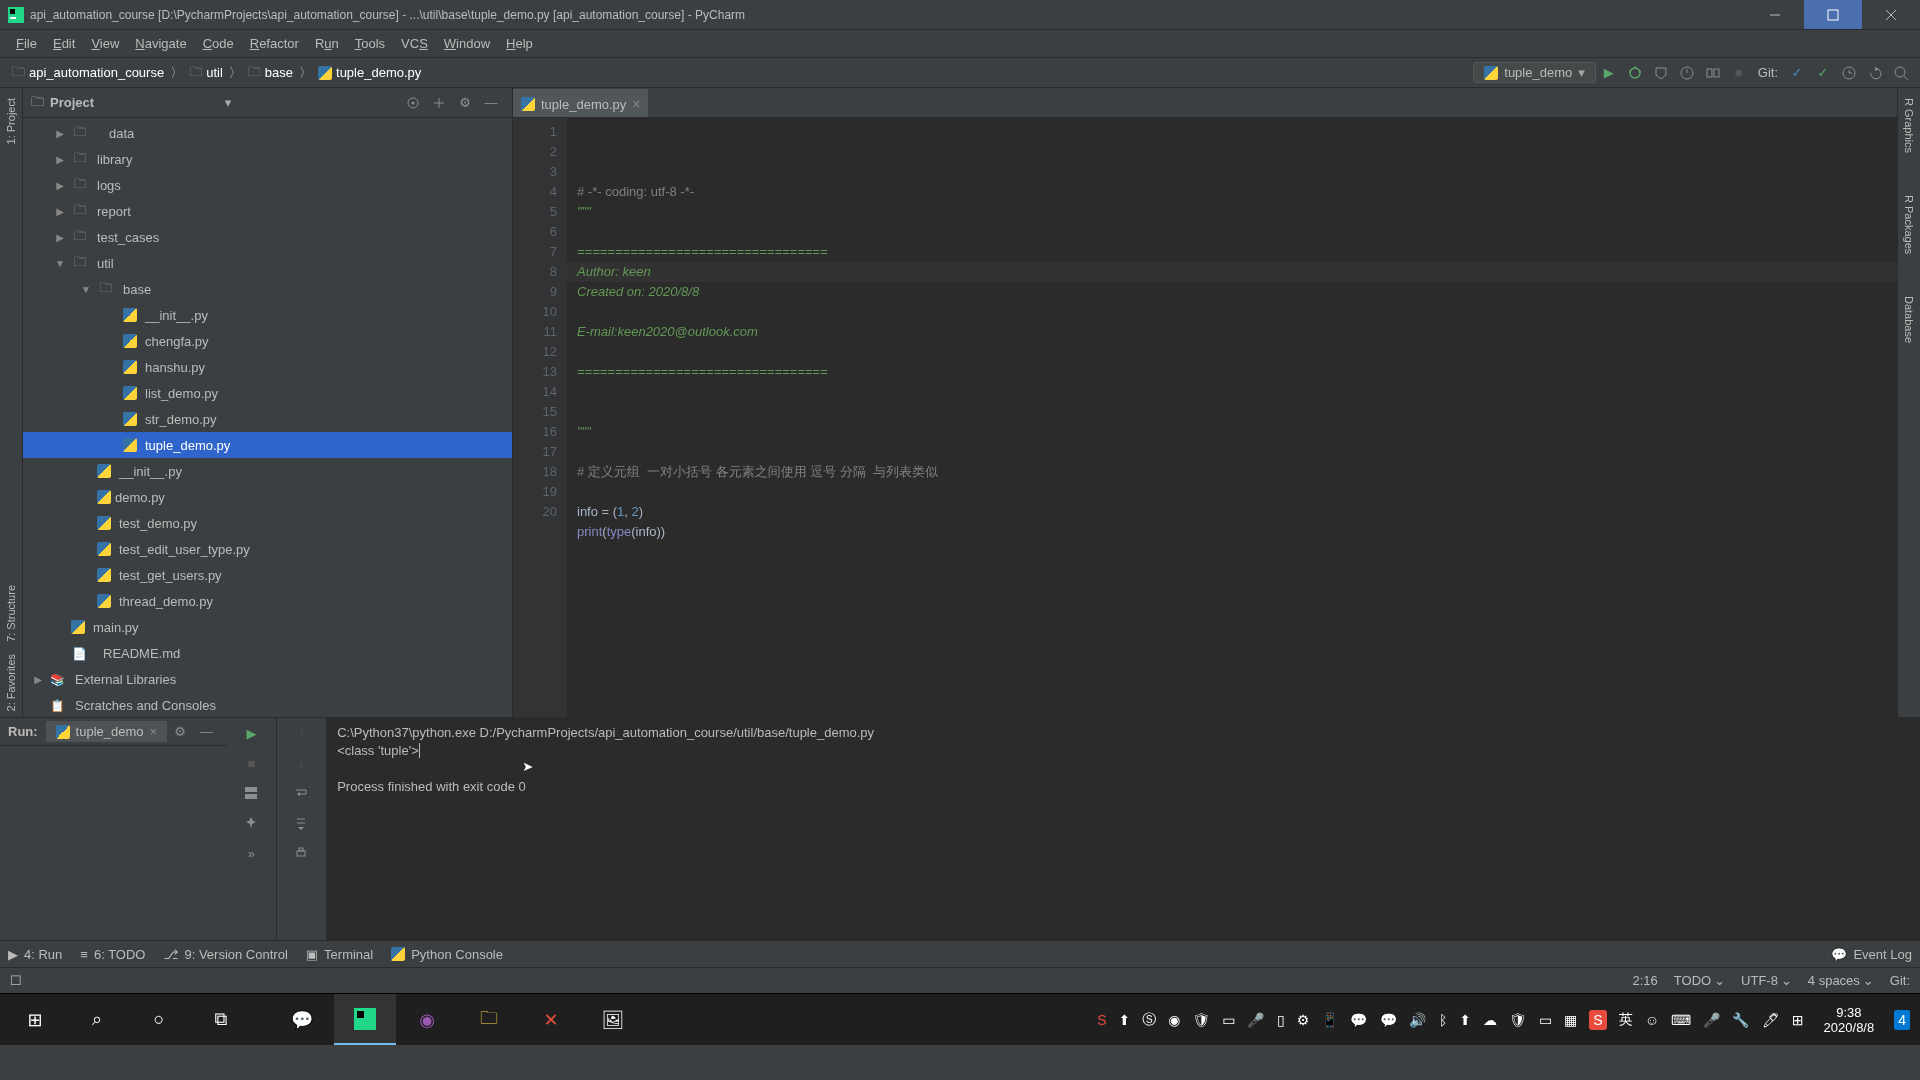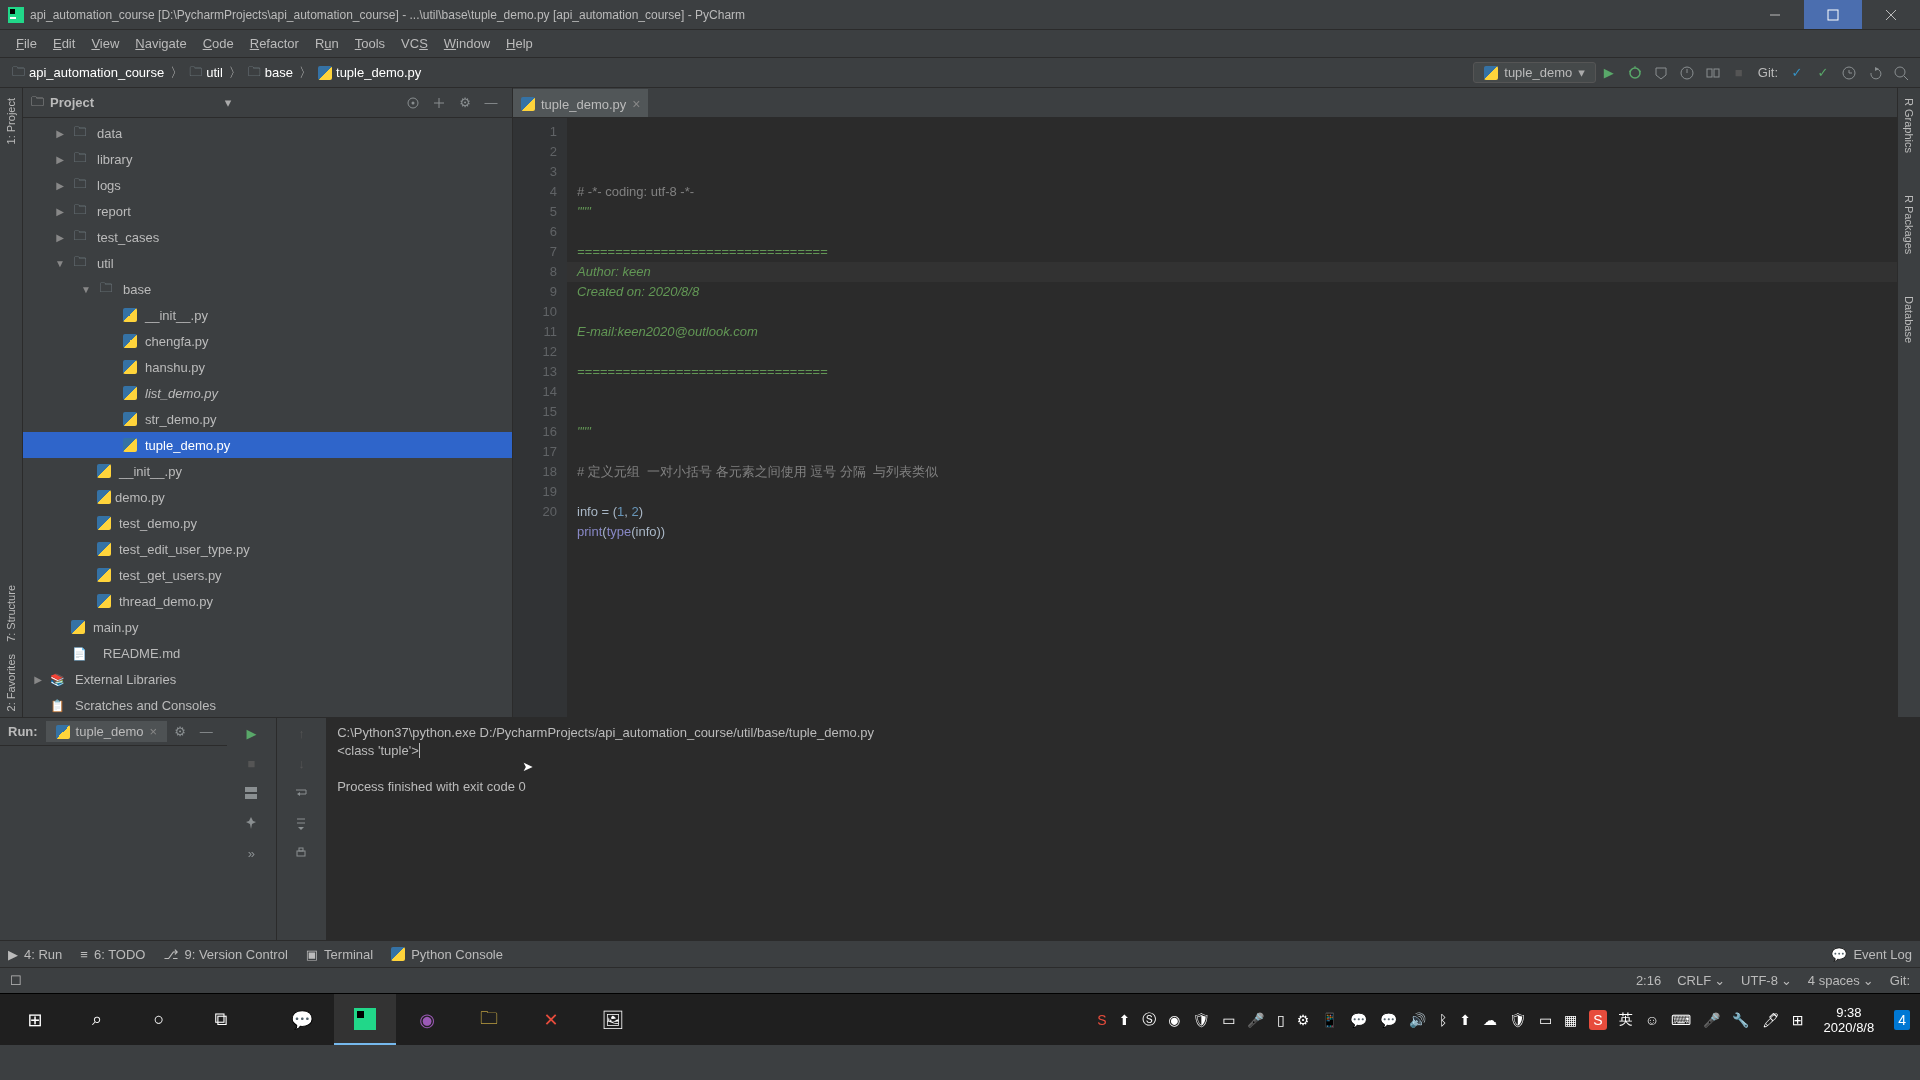--- a/index.html
+++ b/index.html
@@ -237,7 +237,7 @@
         <div class="tree-row indent-1">
           <span class="arrow">▶</span>
           <span class="ficon folder-icon"></span>
-          <span style="margin-left: 4px;">data</span>
+          <span style="margin-left: 16px;">data</span>
         </div>
         <div class="tree-row indent-1">
           <span class="arrow">▶</span>

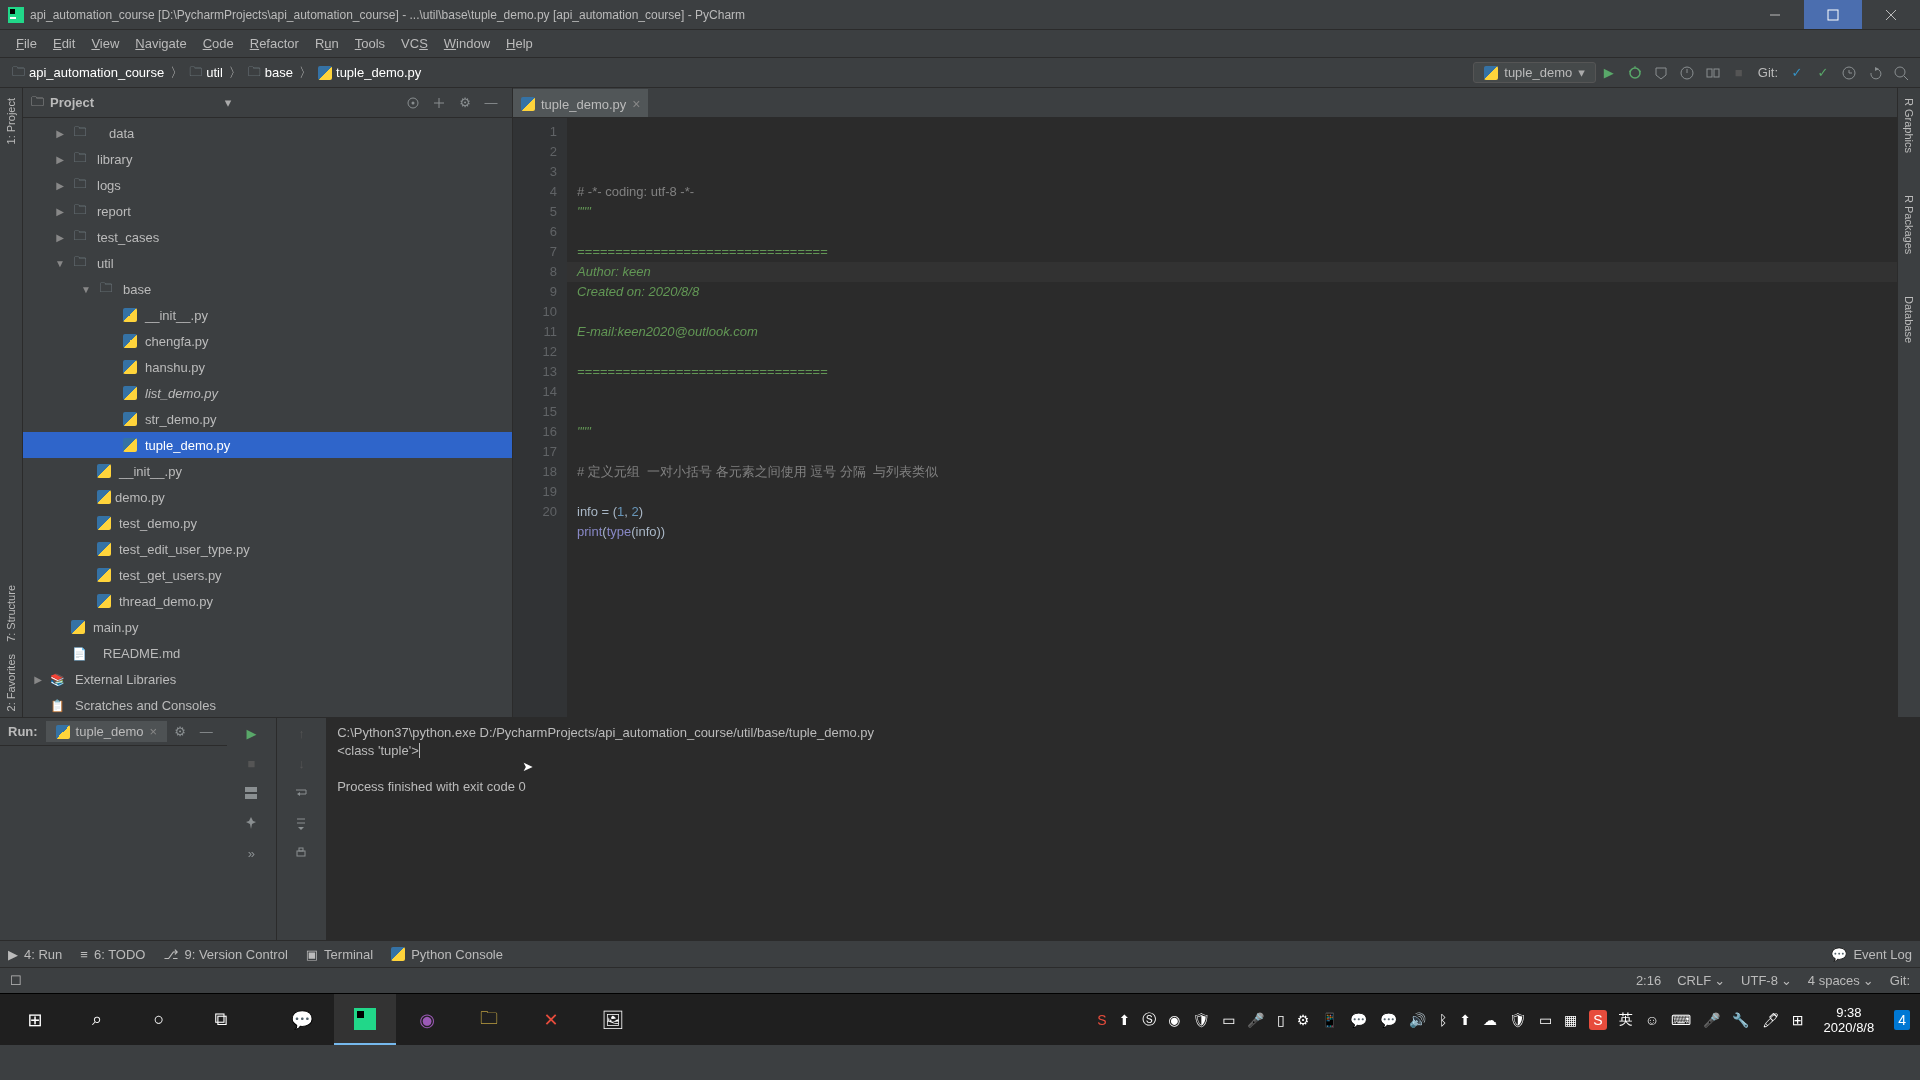--- a/index.html
+++ b/index.html
@@ -287,7 +287,7 @@
         <div class="tree-row indent-3">
           <span class="arrow"></span>
           <span class="py-icon"></span>
-          <span style="margin-left: 4px; font-style: italic;">list_demo.py</span>
+          <span style="margin-left: 4px;">list_demo.py</span>
         </div>
         <div class="tree-row indent-3">
           <span class="arrow"></span>

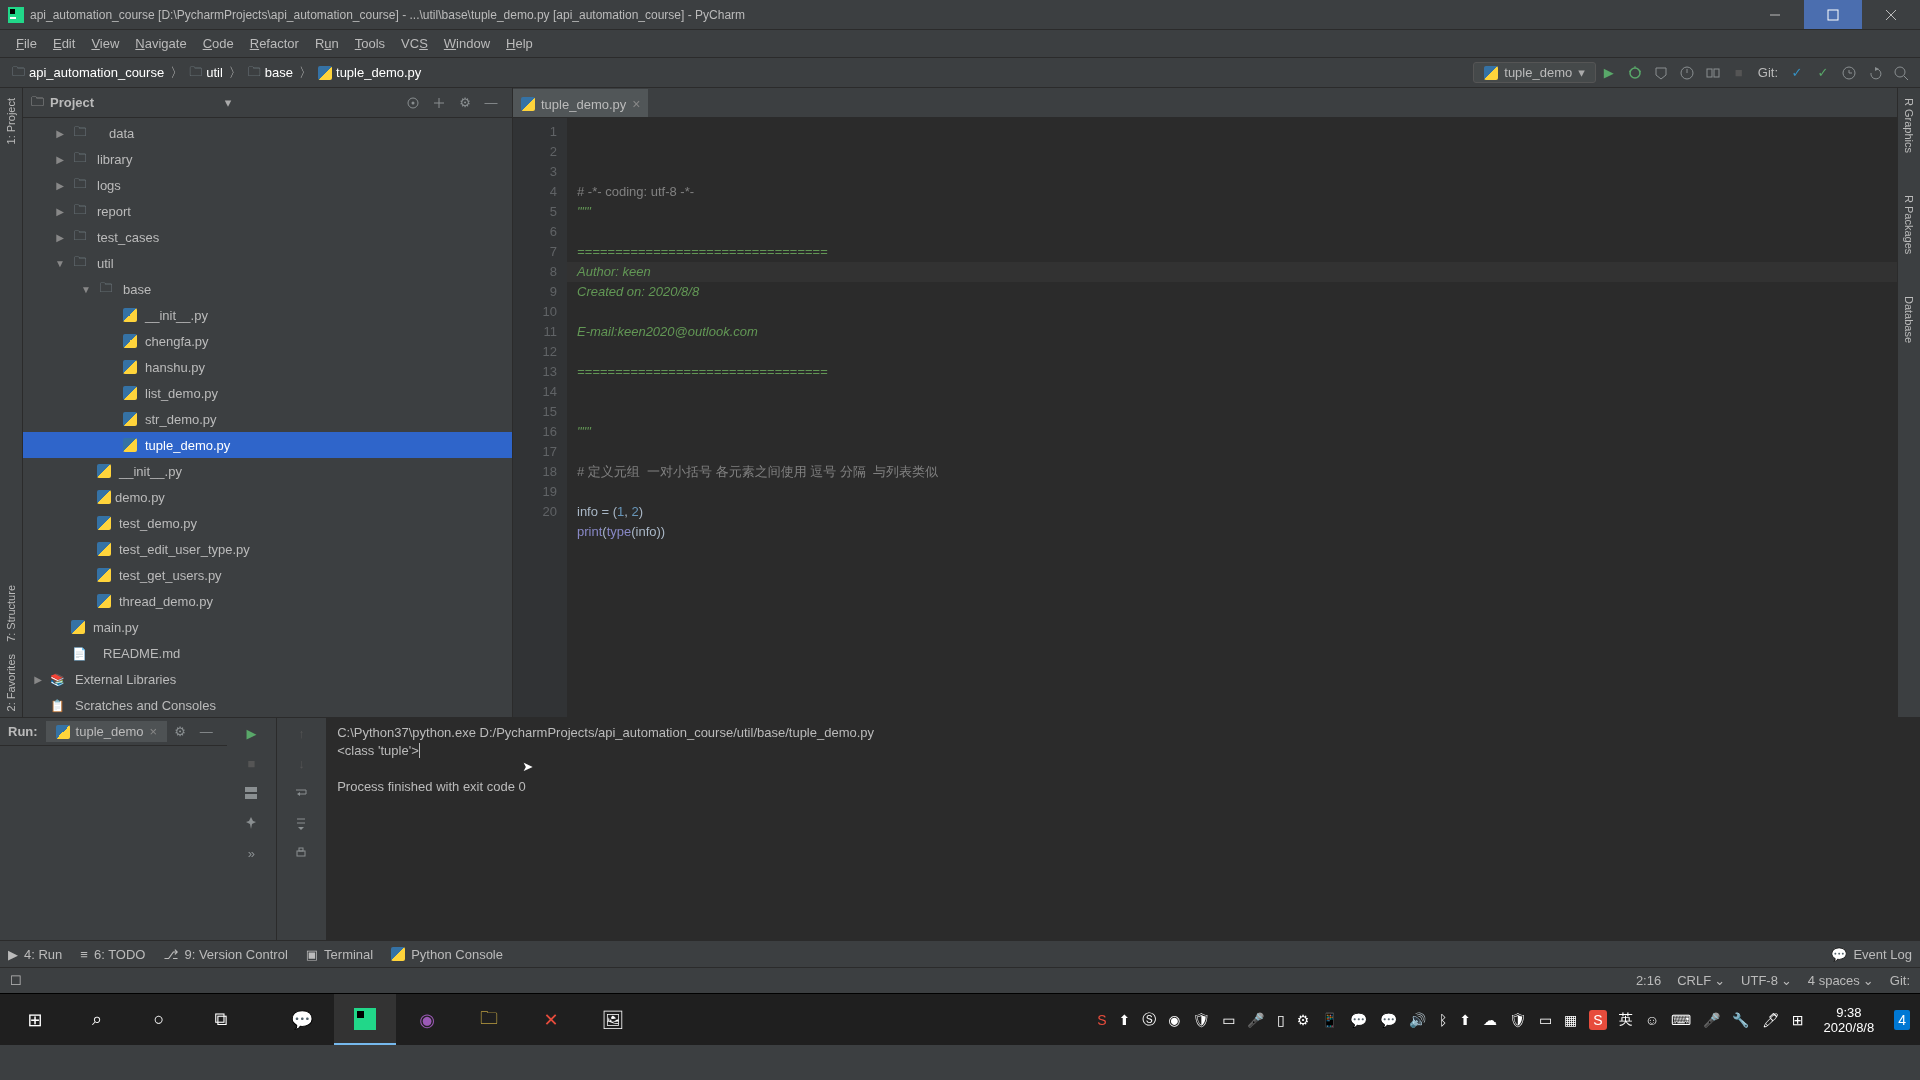--- a/index.html
+++ b/index.html
@@ -511,7 +511,7 @@
   <div class="spacer"></div>
   <div class="cell">2:16</div>
   <div class="cell">
-      <span>CRLF</span>
+      <span>TODO</span>
       <span>⌄</span>
     </div>
   <div class="cell">

